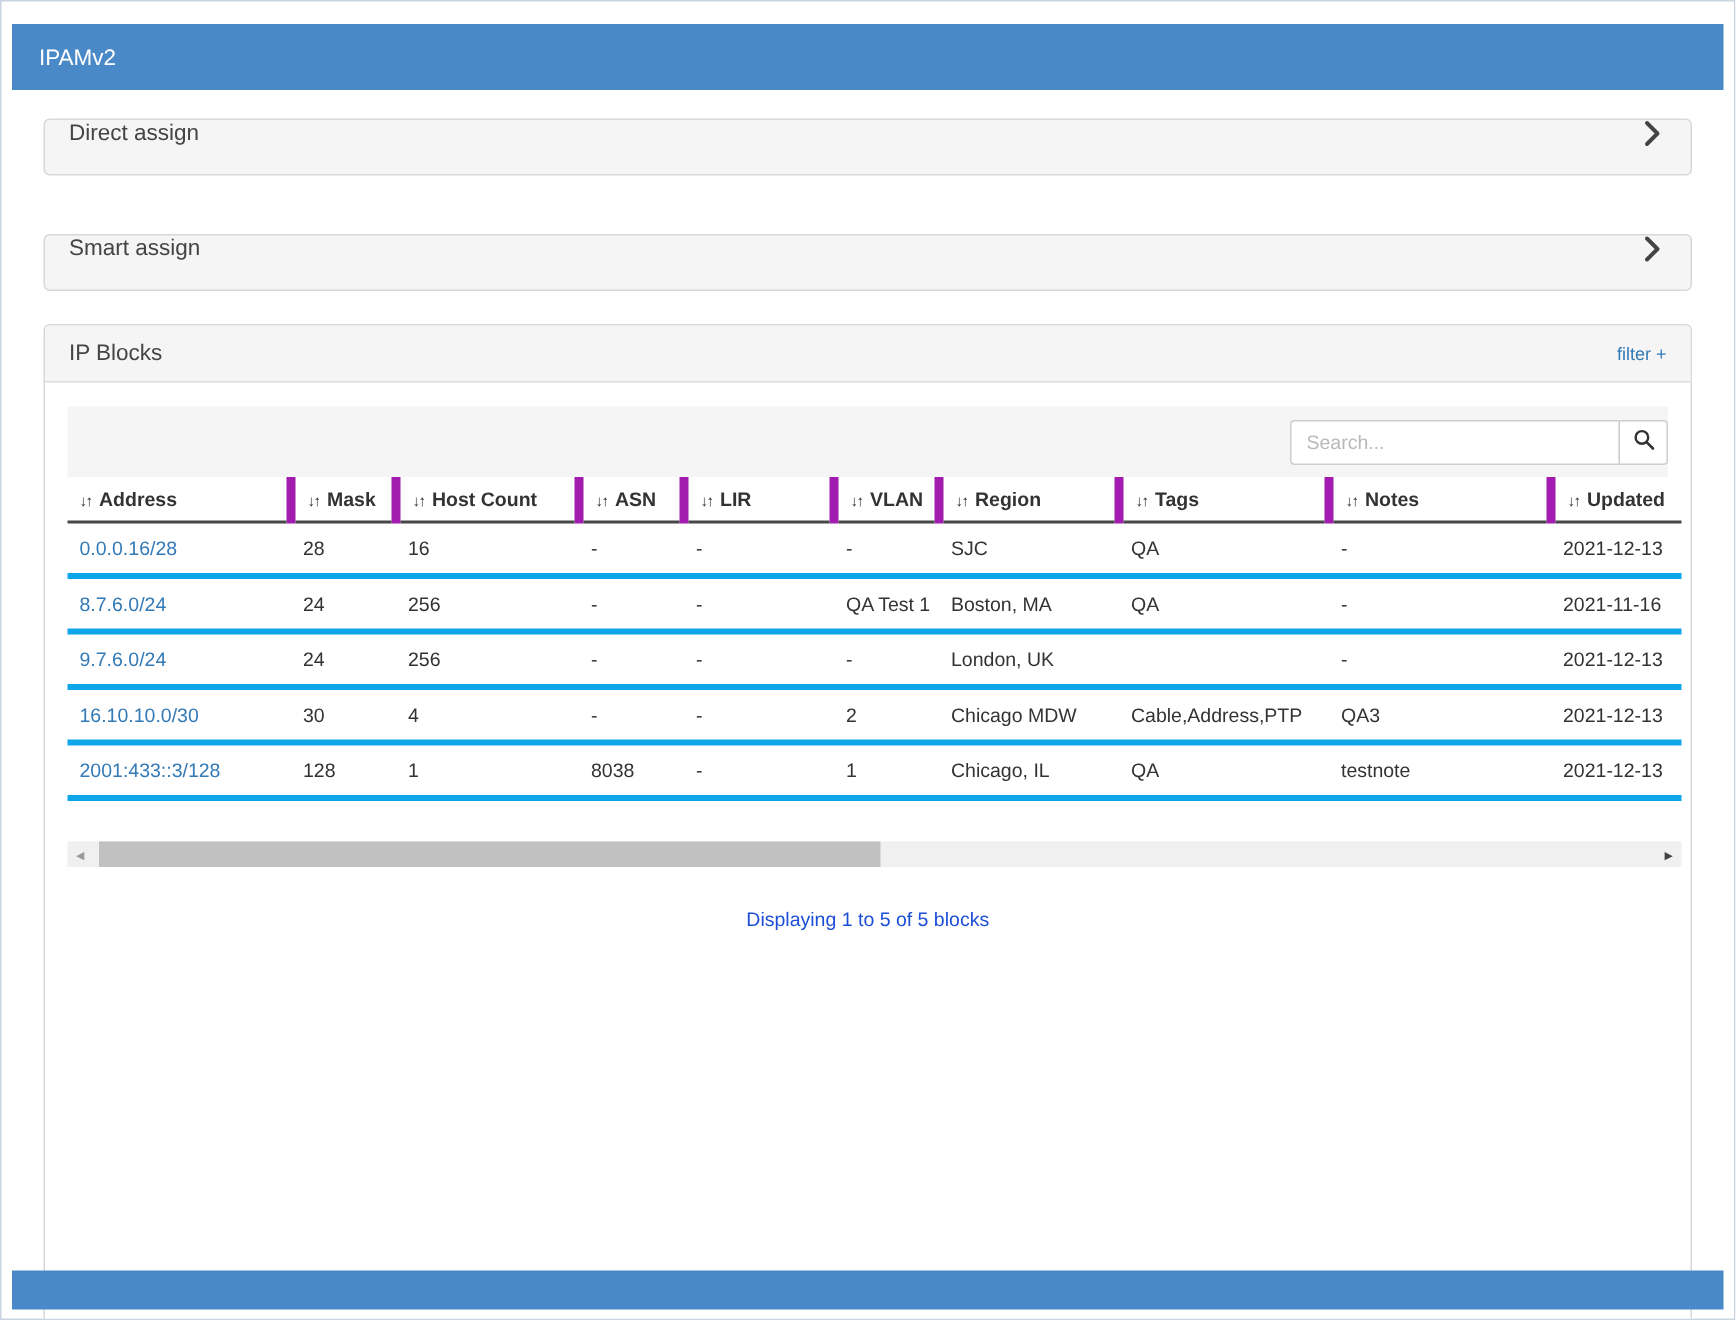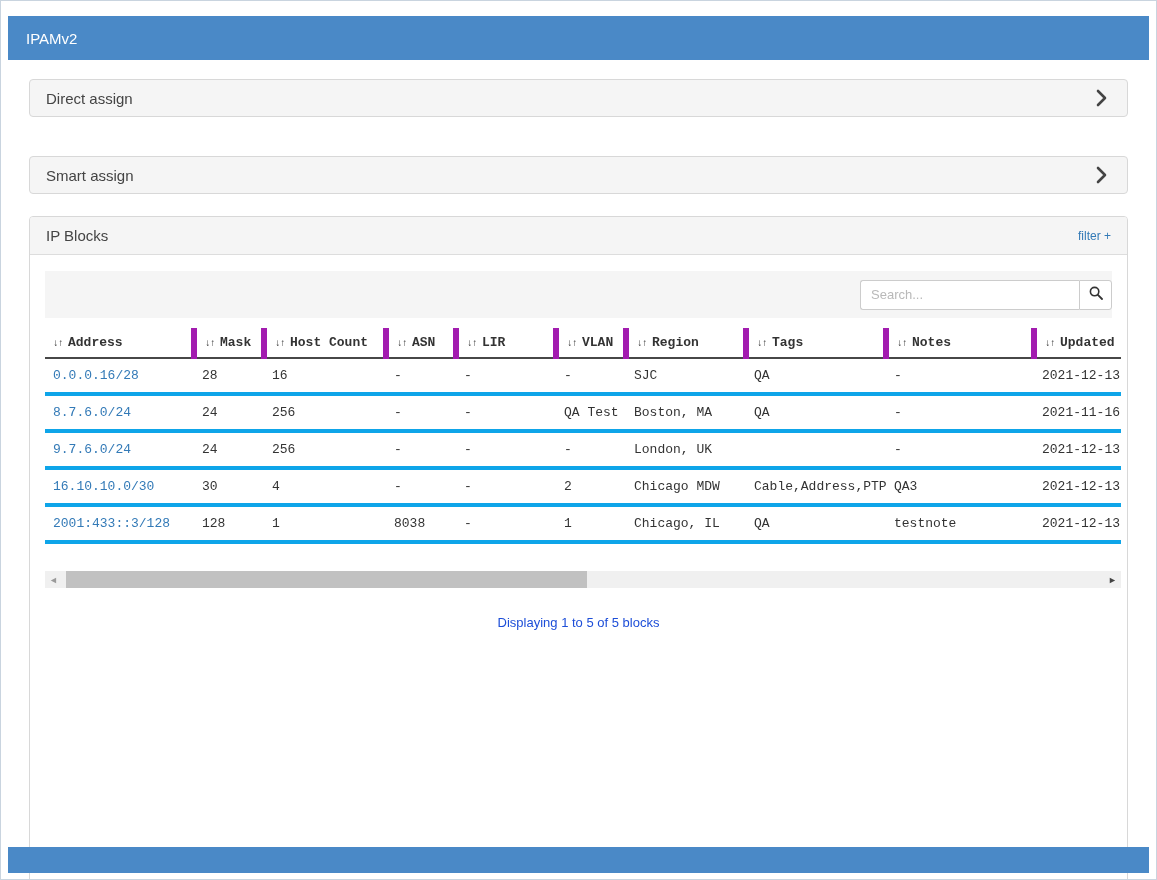--- a/index.html
+++ b/index.html
@@ -24,7 +24,7 @@
   .collapse-panel {
     margin-top: 19px; height: 38px;
     background: #f5f5f5; border: 1px solid #d8d8d8; border-radius: 4px;
-    display: flex; align-items: center; justify-content: space-between;
+    display: flex; align-items: flex-start; justify-content: space-between;
     padding: 0 20px 0 16px; cursor: pointer;
   }
   .collapse-panel.smart { margin-top: 39px; }

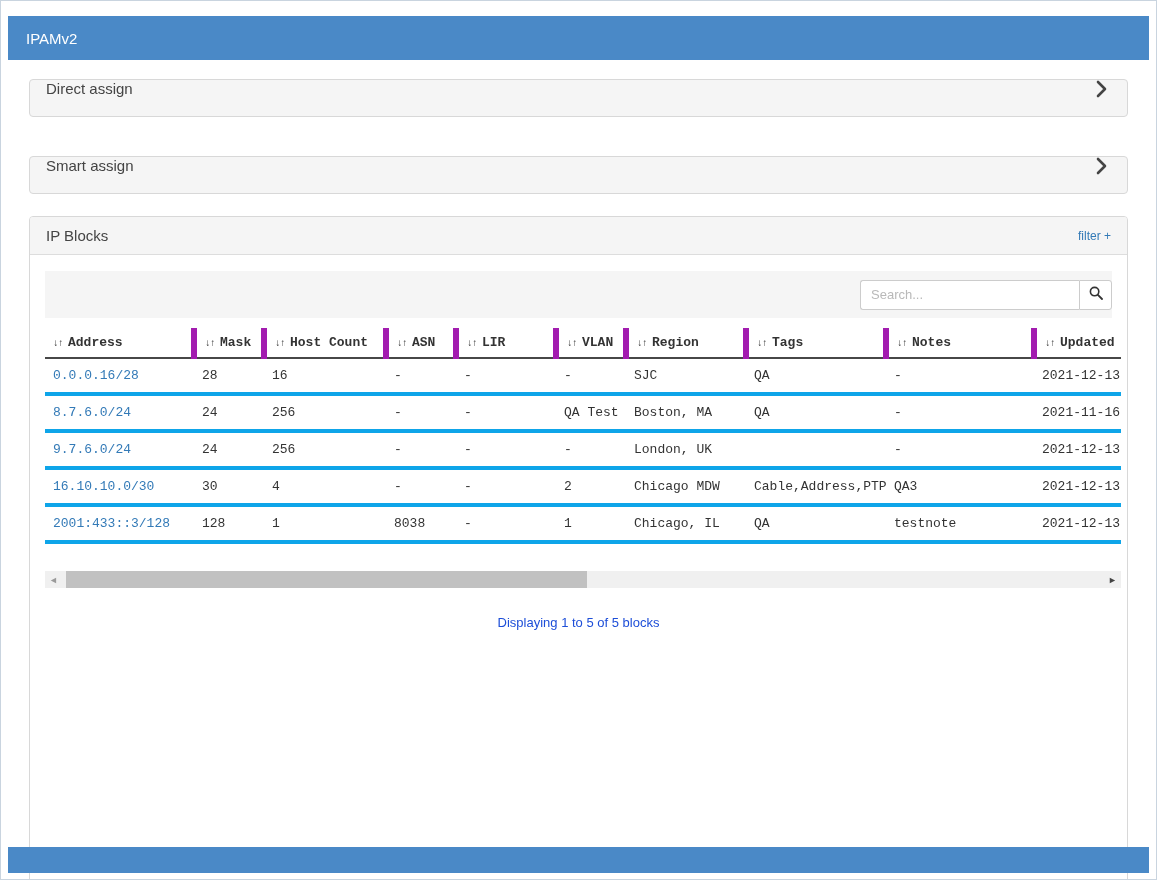--- a/index.html
+++ b/index.html
@@ -70,8 +70,8 @@
 
   table.blocks {
     border-collapse: collapse; table-layout: fixed;
-    width: 1076px; margin-top: 10px;
-    font-size: 13px; color: #333; font-family: Liberation Mono, monospace;
+    width: 1076px; margin-top: 0;
+    font-size: 13px; color: #333;
   }
   table.blocks thead th {
     text-align: left; font-weight: bold;

